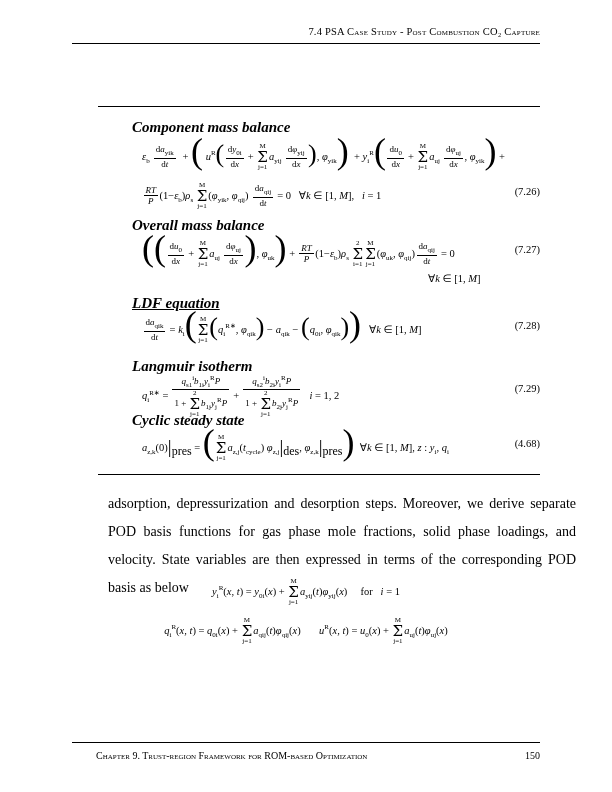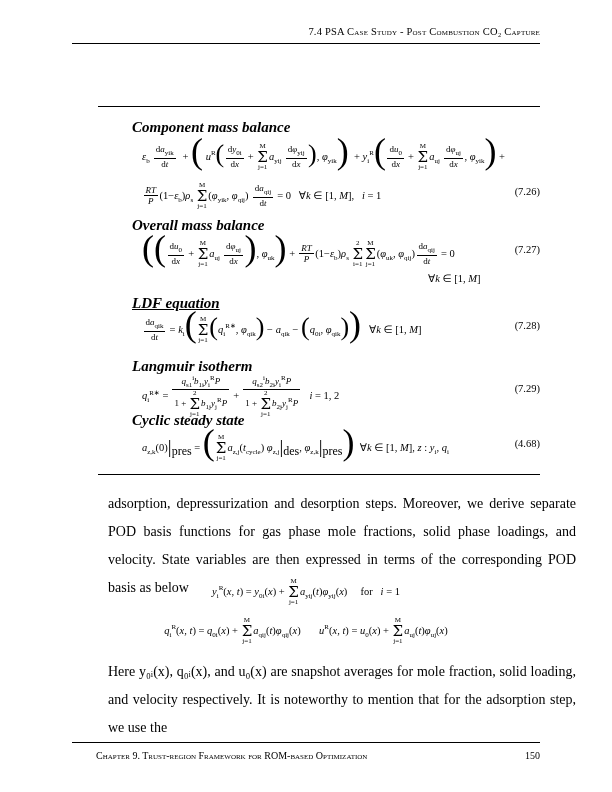--- a/index.html
+++ b/index.html
@@ -259,7 +259,6 @@
     <span class="it">q</span><sub>i</sub><sup>R</sup>(<span class="it">x</span>, <span class="it">t</span>) = <span class="it">q</span><sub>0i</sub>(<span class="it">x</span>) +&nbsp;<span class="sum"><span class="top">M</span><span class="sig">Σ</span><span class="bot">j=1</span></span><span class="it">a</span><sub>qij</sub>(<span class="it">t</span>)<span class="it">φ</span><sub>qij</sub>(<span class="it">x</span>)&nbsp;&nbsp;&nbsp;&nbsp;&nbsp;&nbsp;&nbsp;<span class="it">u</span><sup>R</sup>(<span class="it">x</span>, <span class="it">t</span>) = <span class="it">u</span><sub>0</sub>(<span class="it">x</span>) +&nbsp;<span class="sum"><span class="top">M</span><span class="sig">Σ</span><span class="bot">j=1</span></span><span class="it">a</span><sub>uj</sub>(<span class="it">t</span>)<span class="it">φ</span><sub>uj</sub>(<span class="it">x</span>)
   </div>
 
-  <div class="bodytext" style="top:658px;">Here y₀ᵢ(x), q₀ᵢ(x), and u₀(x) are snapshot averages for mole fraction, solid loading, and velocity respectively. It is noteworthy to mention that for the adsorption step, we use the</div>
 
   <div class="footer-rule"></div>
   <div class="footer">

